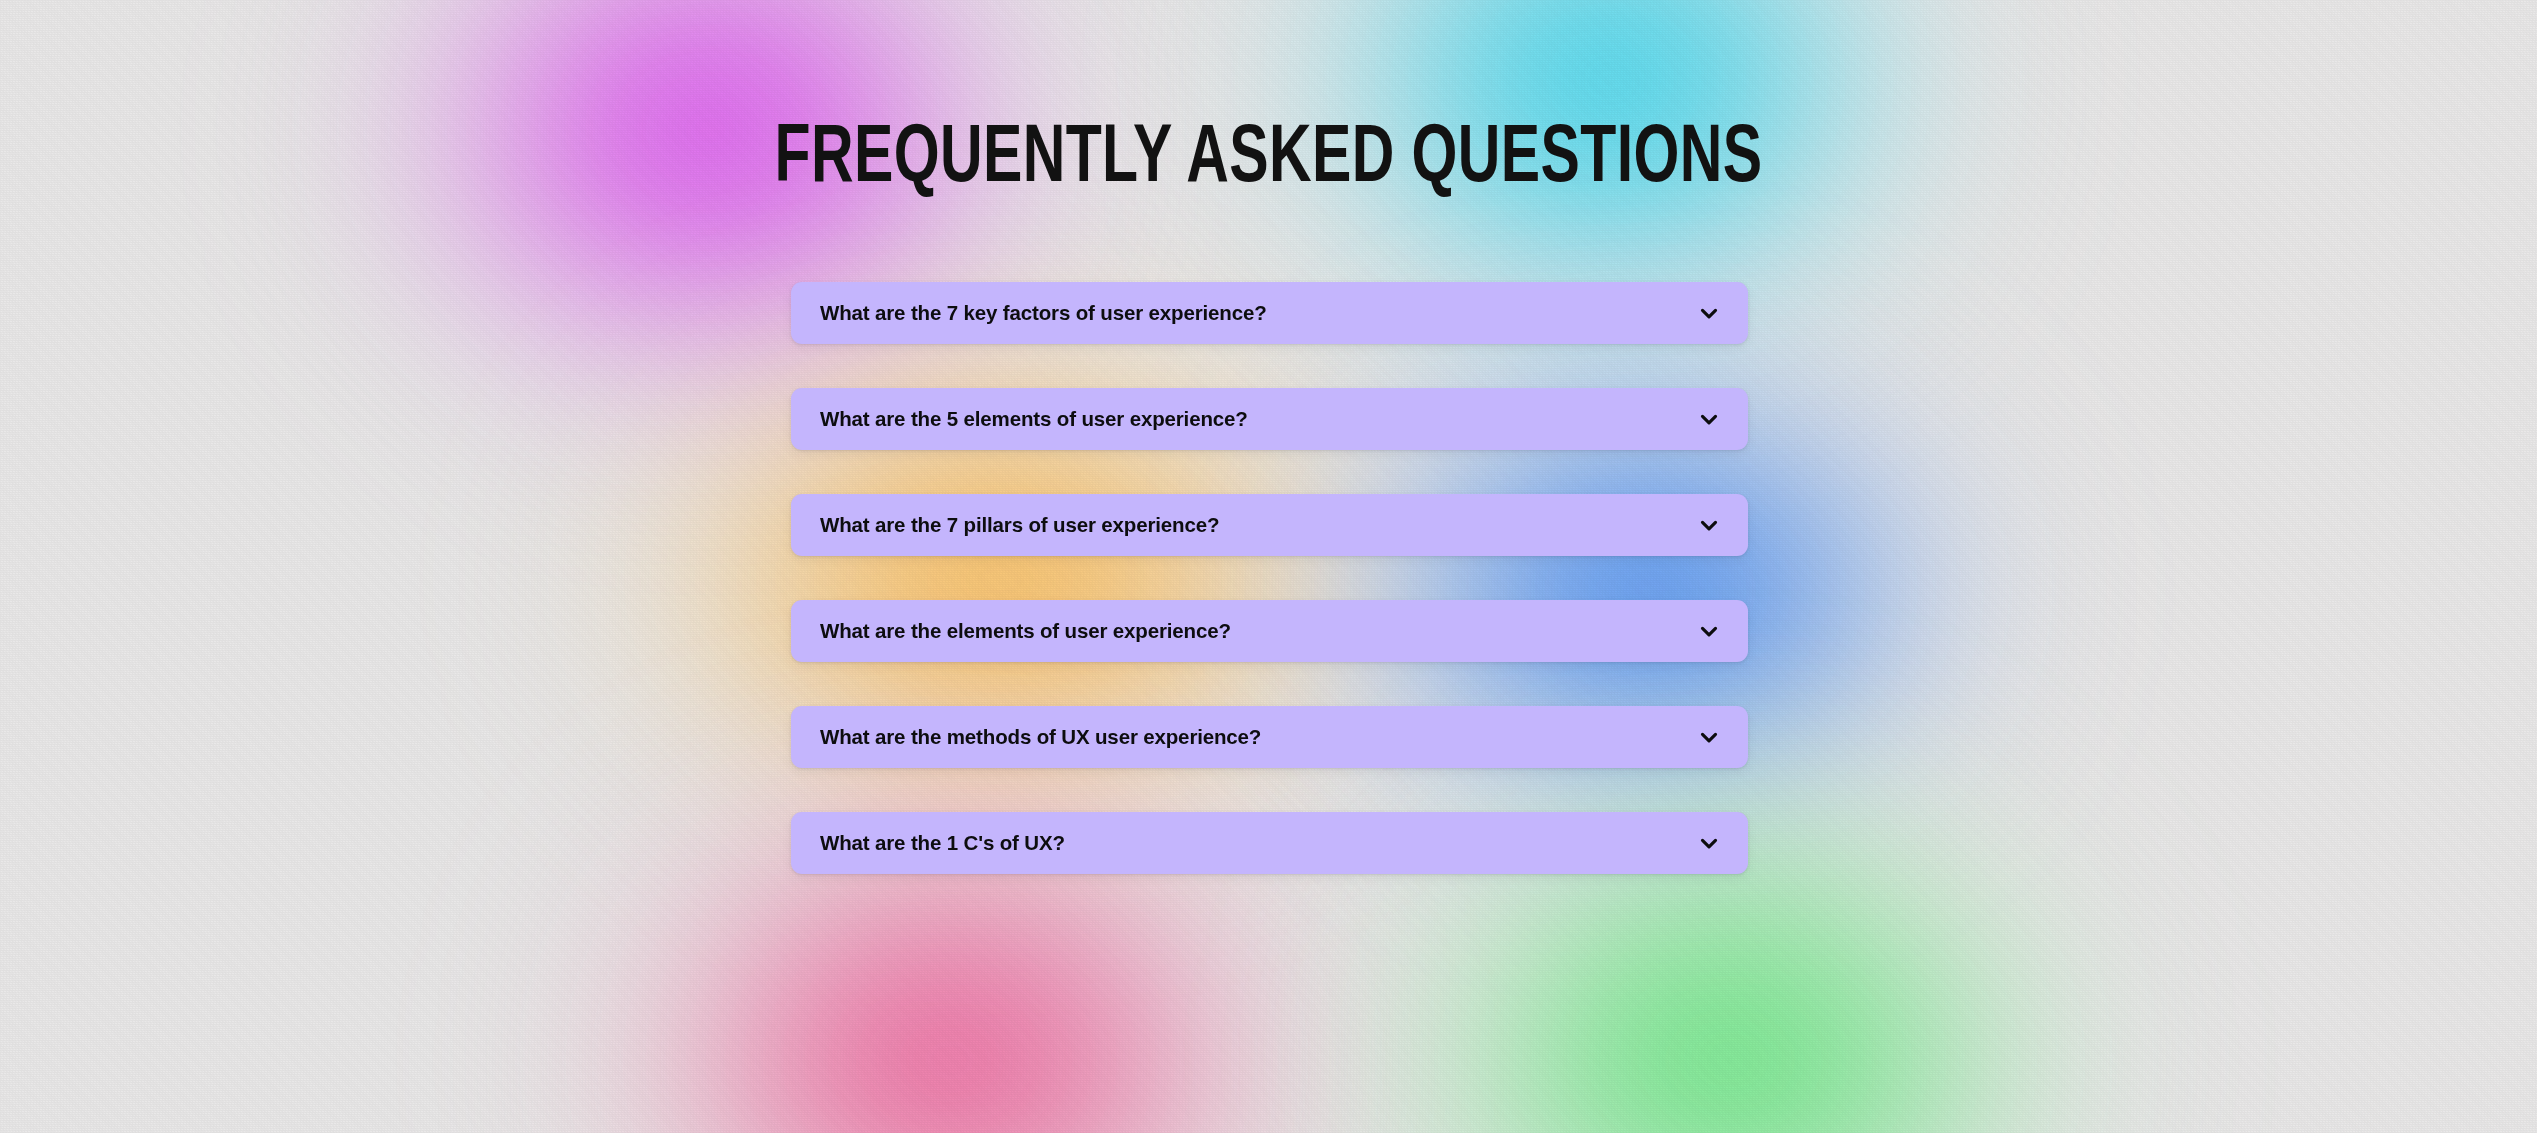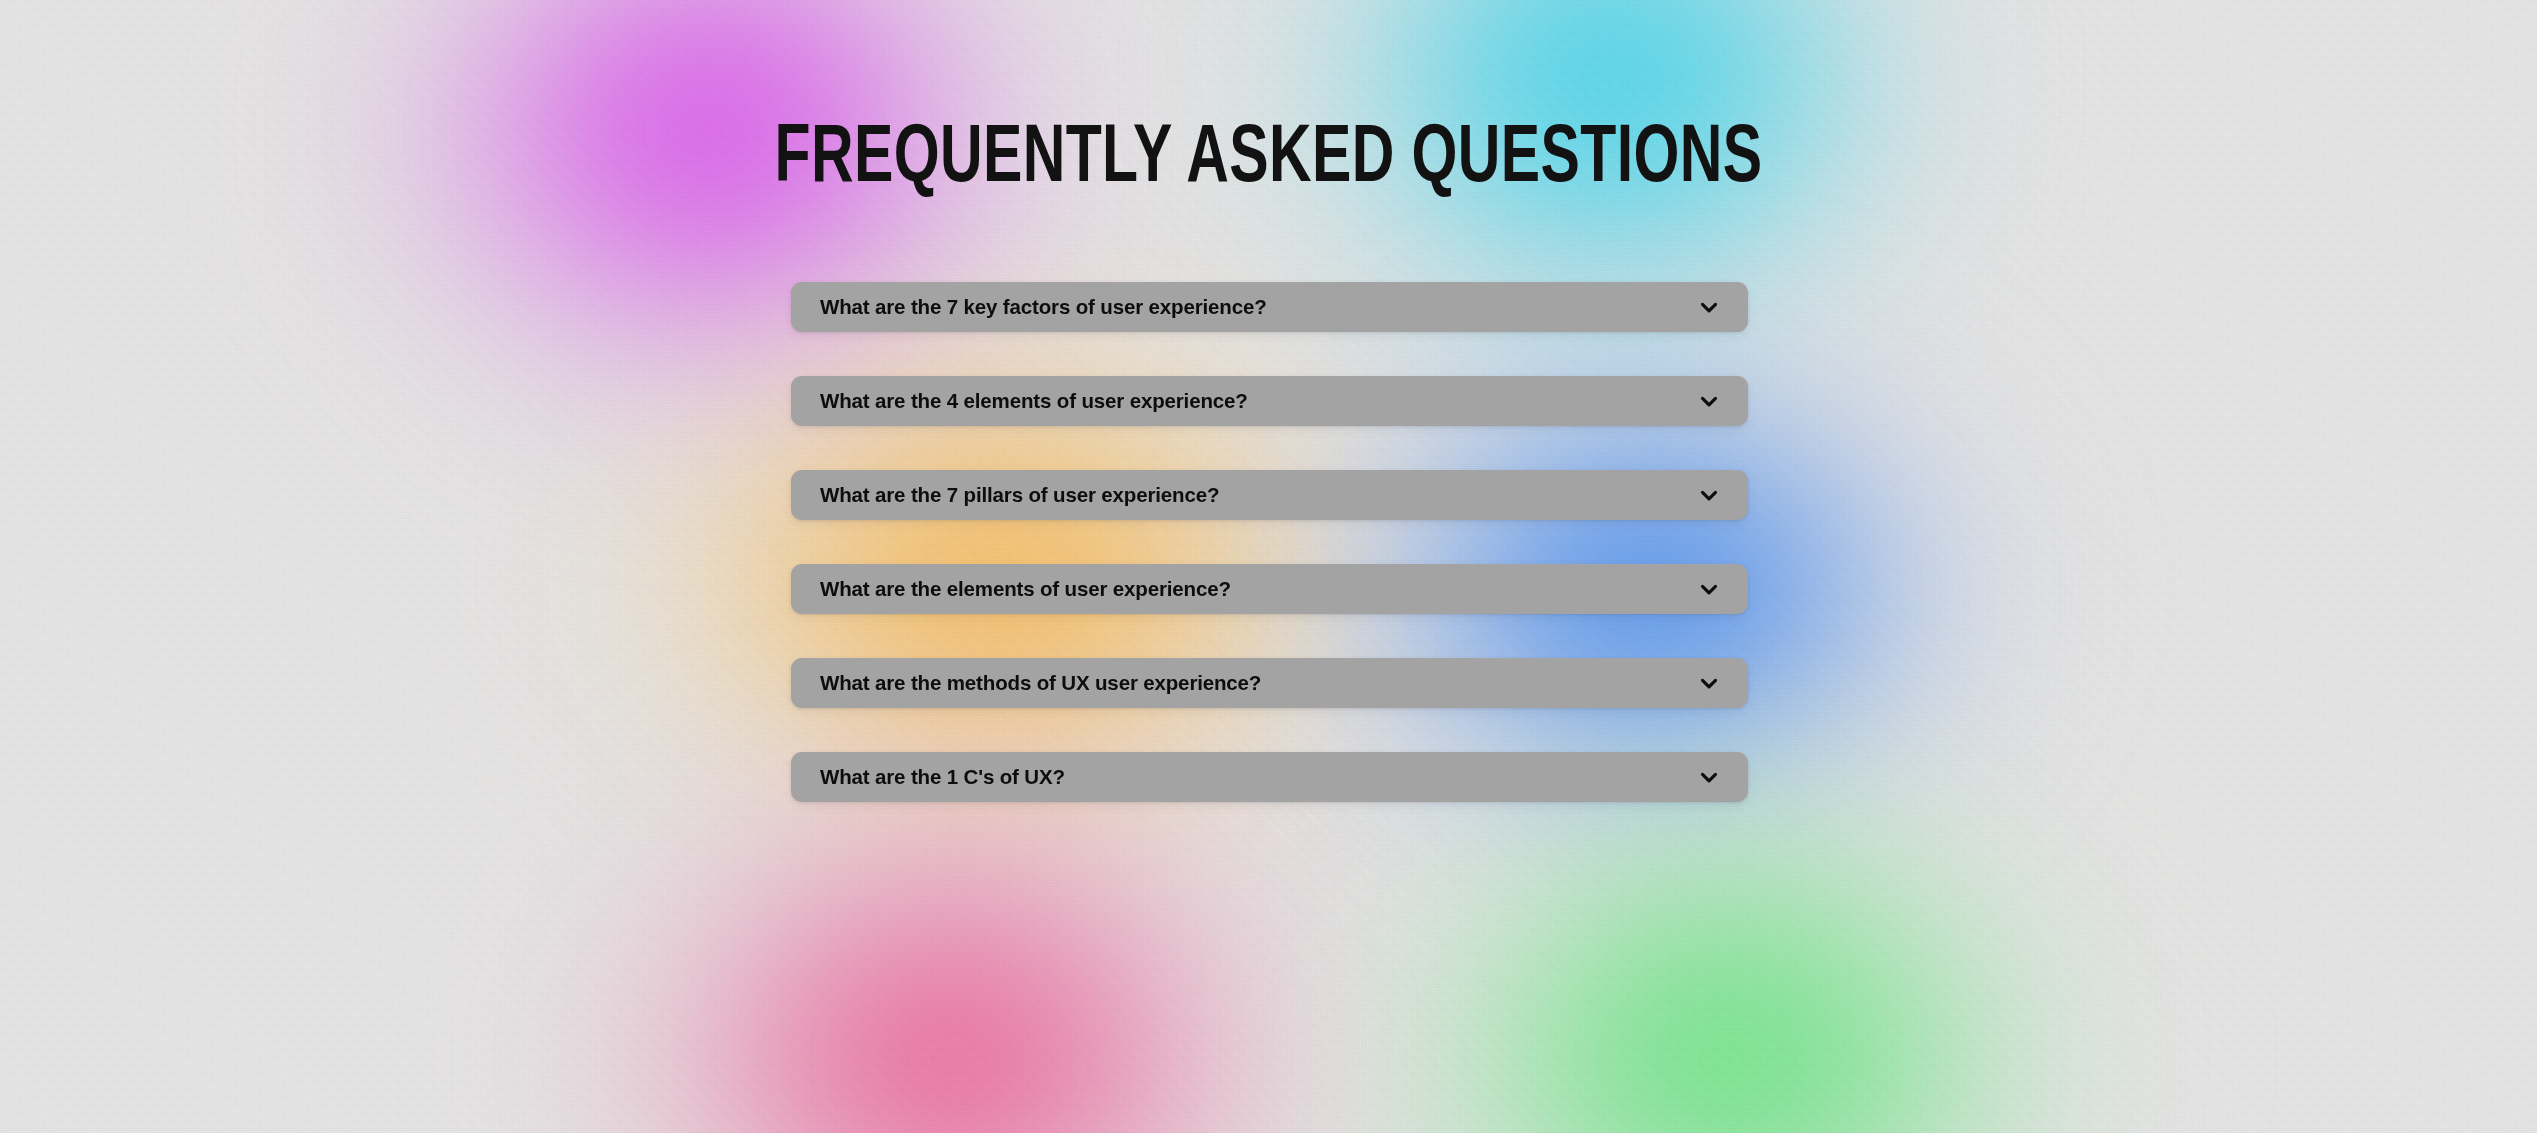--- a/index.html
+++ b/index.html
@@ -147,9 +147,9 @@
   .faq-item {
     position: relative;
     width: 957px;
-    height: 50px;
+    height: 62px;
     margin-bottom: 44px;
-    background: #a3a3a3;
+    background: #c4b5fd;
     border-radius: 11px;
     box-shadow: 0 1px 3px rgba(20,20,30,0.10),
                 0 4px 12px rgba(20,20,30,0.05);

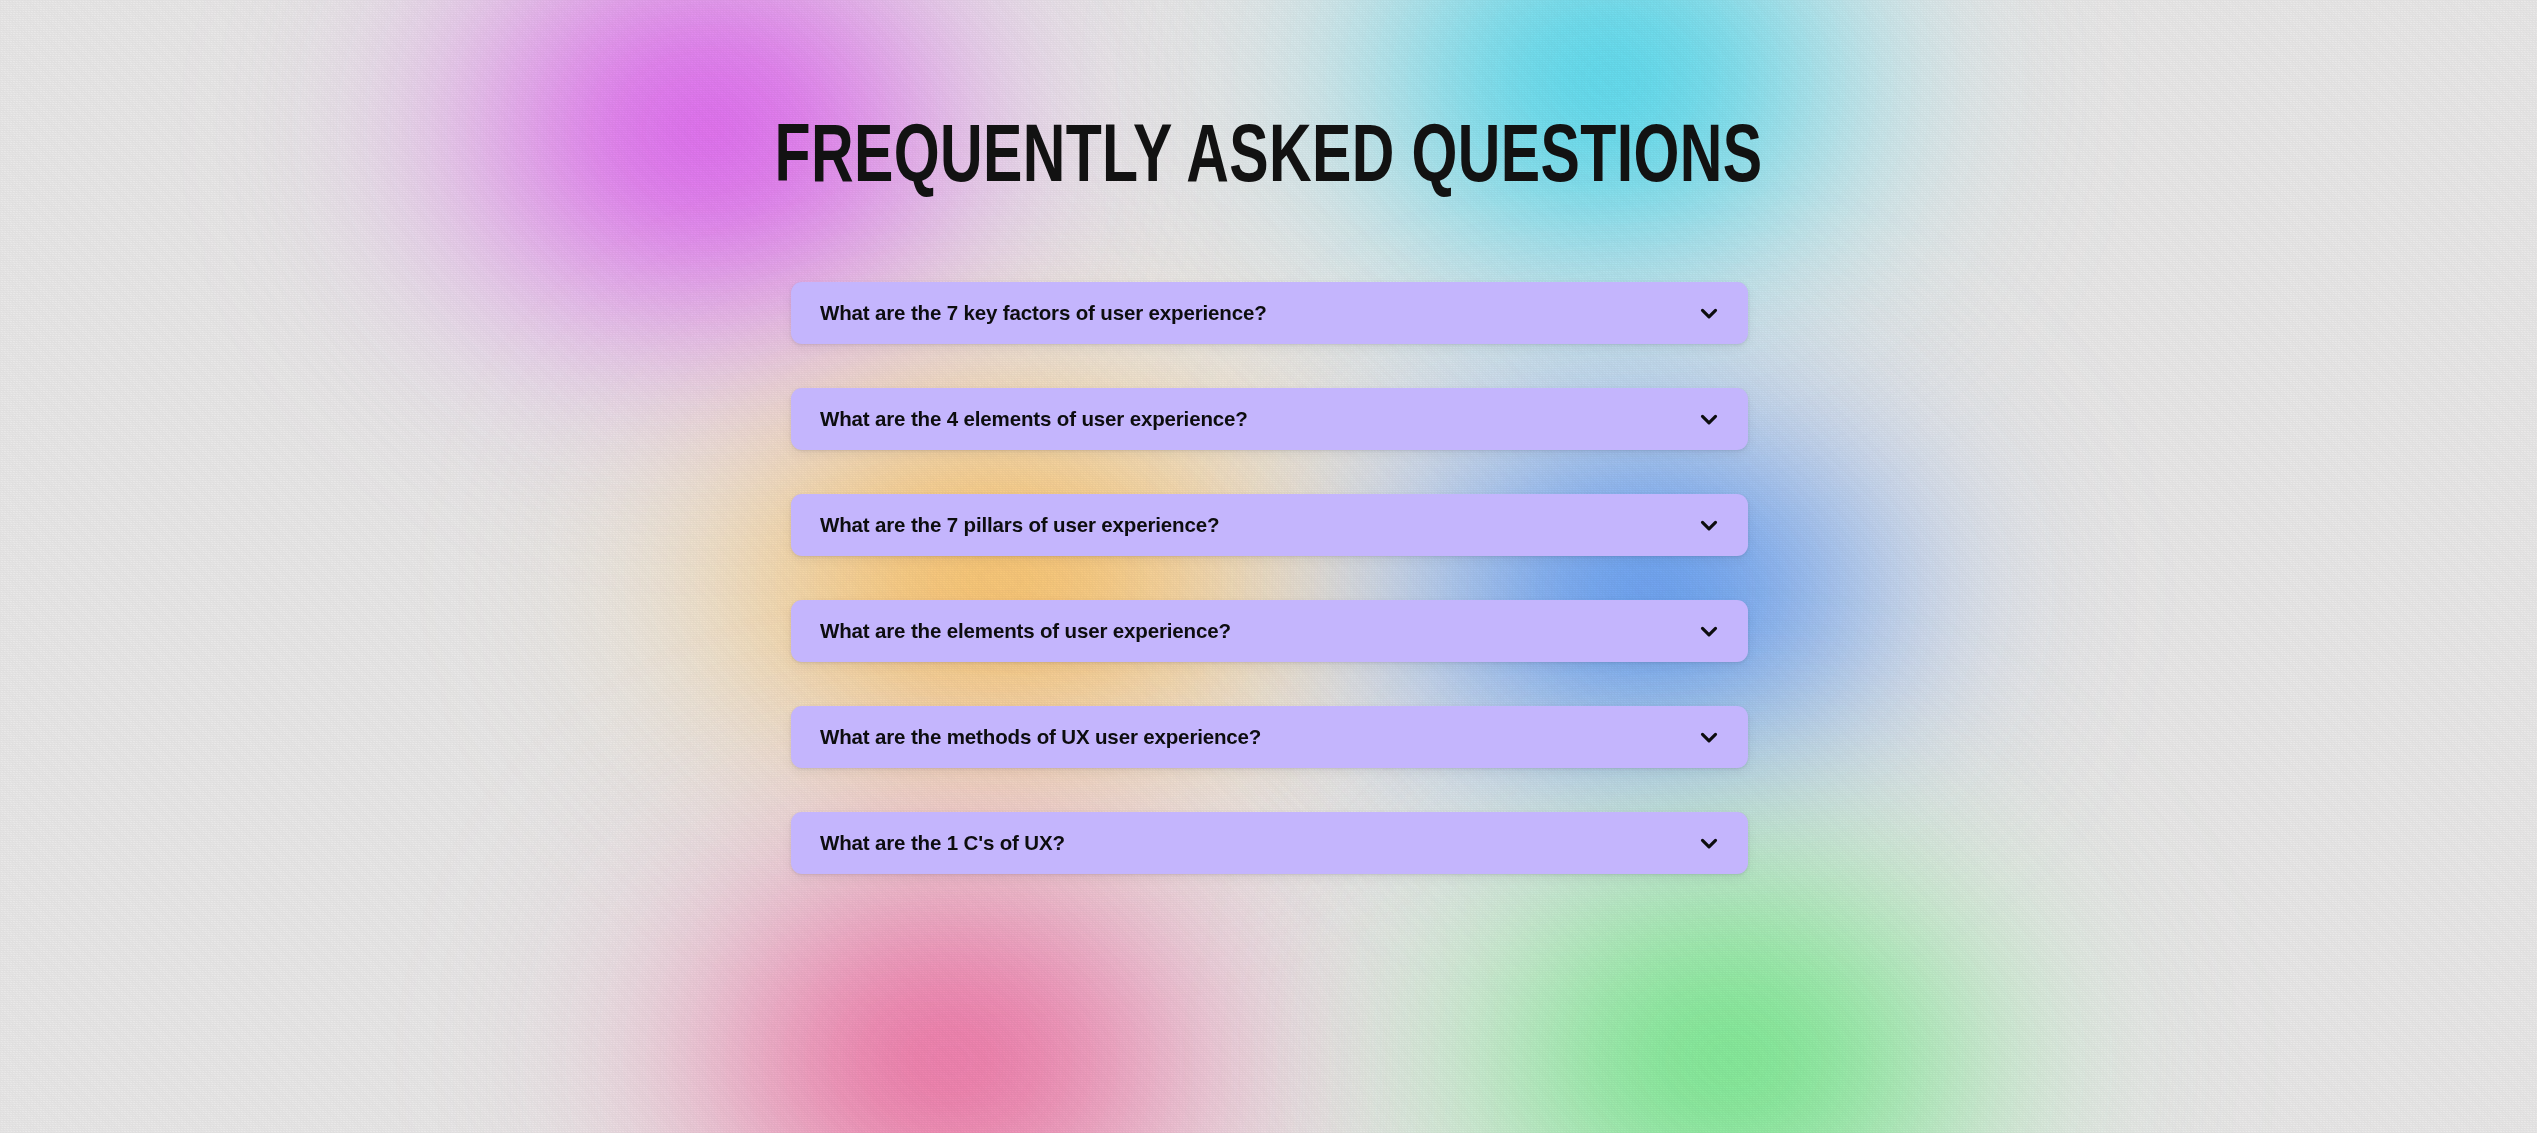--- a/index.html
+++ b/index.html
@@ -213,7 +213,7 @@
     </div>
 
     <div class="faq-item">
-      <span class="faq-question">What are the 4 elements of user experience?</span>
+      <span class="faq-question">What are the 5 elements of user experience?</span>
       <span class="faq-chevron">
         <svg width="26" height="26" viewBox="0 0 24 24" fill="none" stroke="#0d0d0f" stroke-width="2.9" stroke-linecap="round" stroke-linejoin="round">
             <polyline points="6 9.5 12 15.5 18 9.5"></polyline>

